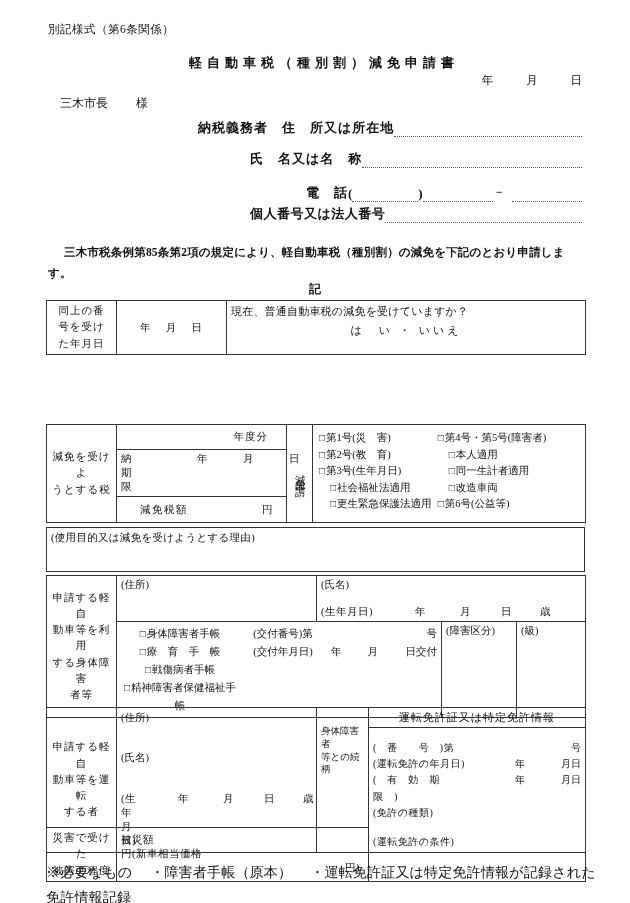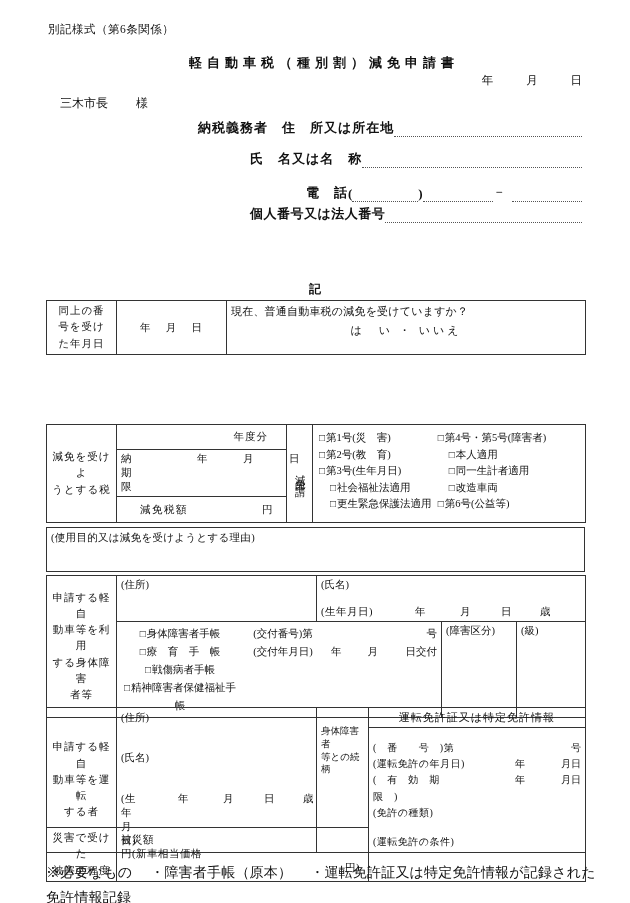--- a/index.html
+++ b/index.html
@@ -179,6 +179,7 @@
     <span class="dotline"></span>
   </div>
 
+  <div class="para">三木市税条例第85条第2項の規定により、軽自動車税（種別割）の減免を下記のとおり申請します。</div>
   <div class="ki">記</div>
 
   <table class="tbl t1">

